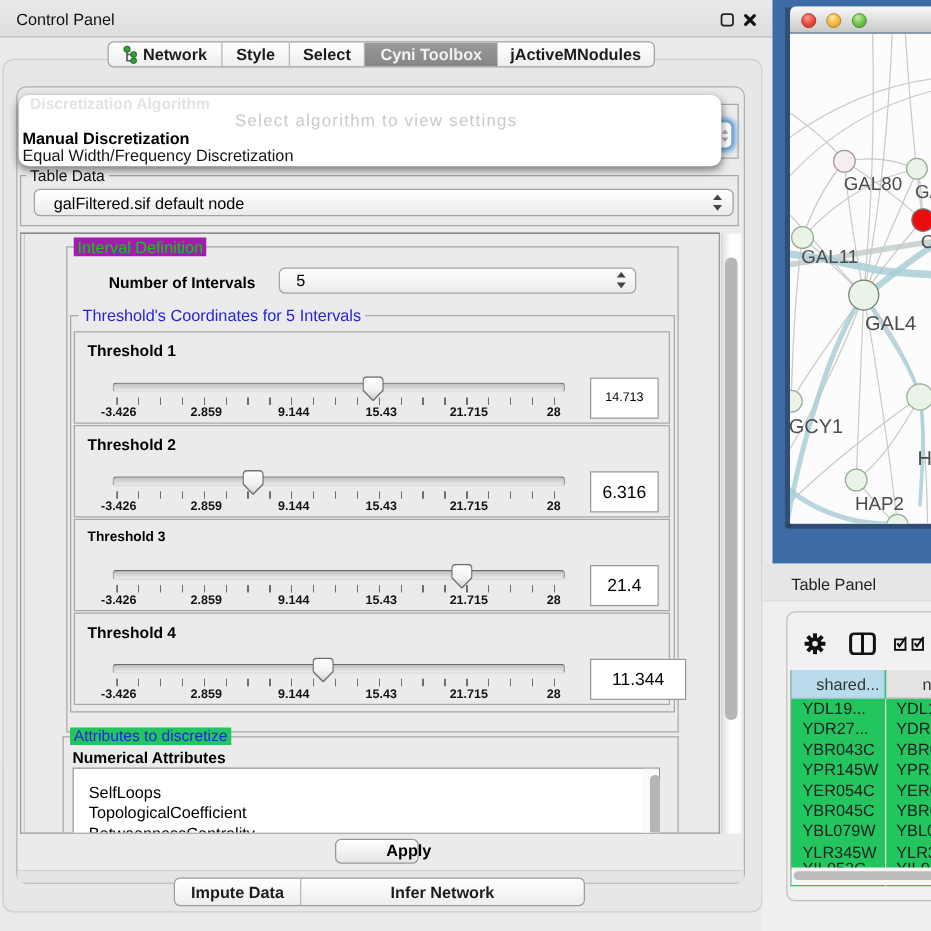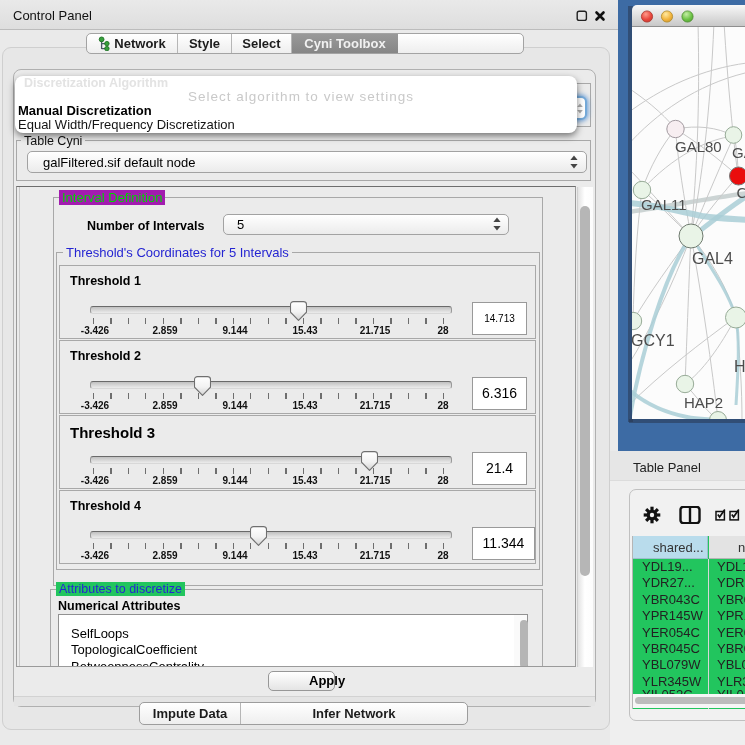--- a/index.html
+++ b/index.html
@@ -35,6 +35,7 @@
     <div style="width:54px;border-right:1px solid #b6b6b6;display:flex;align-items:center;justify-content:center;">Style</div>
     <div style="width:60px;border-right:1px solid #b6b6b6;display:flex;align-items:center;justify-content:center;">Select</div>
     <div style="width:106px;background:linear-gradient(#999999,#868686);color:#f1f1f1;display:flex;align-items:center;justify-content:center;">Cyni Toolbox</div>
+    <div style="flex:1;display:flex;align-items:center;justify-content:center;">jActiveMNodules</div>
   </div>
 
   <div class="abs" style="left:13px;top:69px;width:583px;height:638px;border:1px solid #b0b0b0;border-radius:8px;background:#ebebeb;"></div>

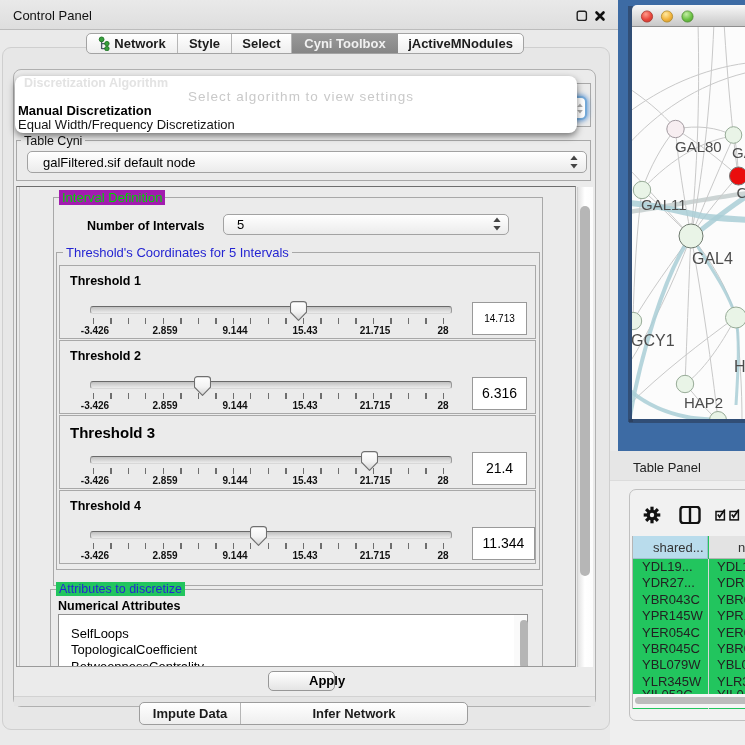--- a/index.html
+++ b/index.html
@@ -52,7 +52,7 @@
   </svg>
 
   <div class="abs" style="left:16px;top:140px;width:575px;height:41px;border:1px solid #a8a8a8;"></div>
-  <div class="abs" style="left:21px;top:134px;font-size:12.5px;color:#111;background:#ebebeb;padding:0 3px;">Table Cyni</div>
+  <div class="abs" style="left:21px;top:134px;font-size:12.5px;color:#111;background:#ebebeb;padding:0 3px;">Table Data</div>
 
   <div class="abs combo" style="left:27px;top:151px;width:560px;height:22px;border:1px solid #a2a2a2;border-radius:5px;background:linear-gradient(#ffffff,#ebebeb);"></div>
   <div class="abs" style="left:43px;top:155px;font-size:13px;color:#000;">galFiltered.sif default node</div>

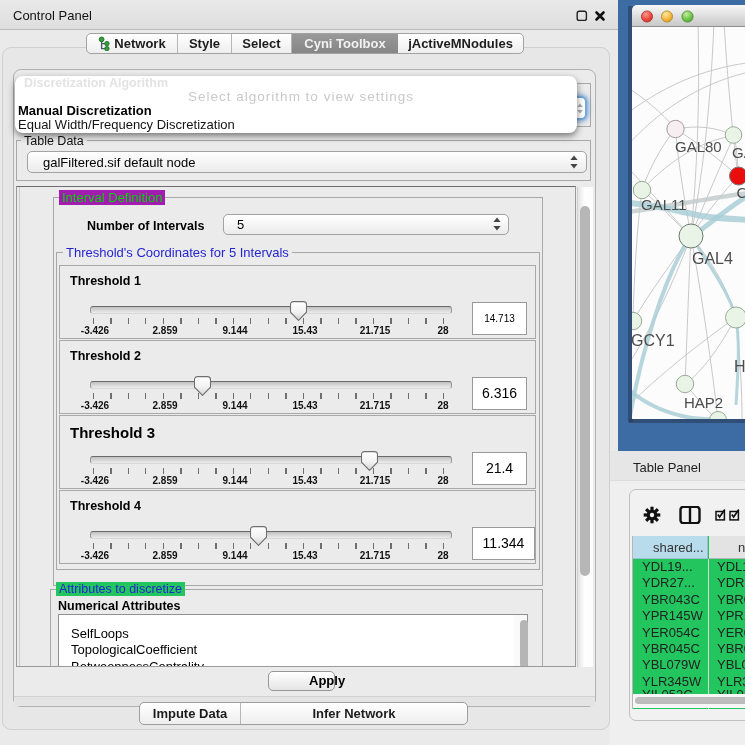--- a/index.html
+++ b/index.html
@@ -123,7 +123,7 @@
   <div class="abs" style="left:412px;top:36px;width:55px;height:33px;border:1.5px solid #999;background:#fff;text-align:center;font-size:14px;color:#000;line-height:31px;">6.316</div>
 </div>
 <div class="abs" style="left:42px;top:228px;width:477px;height:74px;border:1px solid #a8a8a8;">
-  <div class="abs" style="left:10px;top:8px;font-size:15px;font-weight:bold;color:#000;">Threshold 3</div>
+  <div class="abs" style="left:10px;top:8px;font-size:11px;font-weight:bold;color:#000;">Threshold 3</div>
   <div class="abs" style="left:30px;top:39.5px;width:362px;height:8px;border:1px solid #999;border-top-color:#6a6a6a;border-bottom-color:#d8d8d8;border-radius:3px;background:linear-gradient(#c0c0c0,#ececec);"></div>
   <svg class="abs" style="left:301.4px;top:35px;" width="17" height="20" viewBox="0 0 17 20">
           <defs>

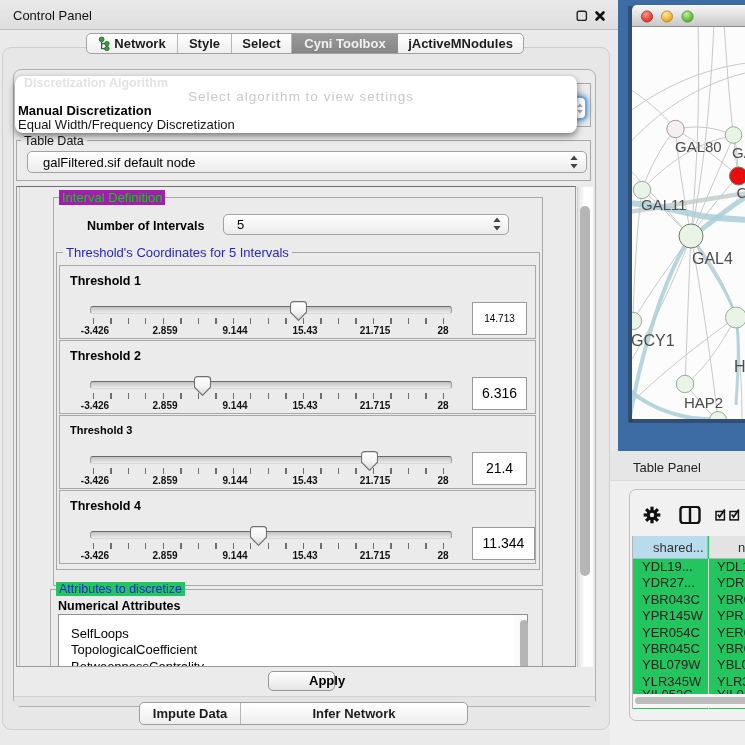--- a/index.html
+++ b/index.html
@@ -164,7 +164,7 @@
   <span class="abs" style="left:245px;top:59px;transform:translateX(-50%);font-size:10px;font-weight:bold;color:#111;">15.43</span>
   <span class="abs" style="left:315px;top:59px;transform:translateX(-50%);font-size:10px;font-weight:bold;color:#111;">21.715</span>
   <span class="abs" style="left:383px;top:59px;transform:translateX(-50%);font-size:10px;font-weight:bold;color:#111;">28</span>
-  <div class="abs" style="left:412px;top:36px;width:63px;height:33px;border:1.5px solid #999;background:#fff;text-align:center;font-size:14px;color:#000;line-height:31px;">11.344</div>
+  <div class="abs" style="left:412px;top:36px;width:77px;height:33px;border:1.5px solid #999;background:#fff;text-align:center;font-size:14px;color:#000;line-height:31px;">11.344</div>
 </div>
 
     <div class="abs" style="left:33px;top:402px;width:493px;height:90px;border:1px solid #a8a8a8;border-bottom:none;"></div>

